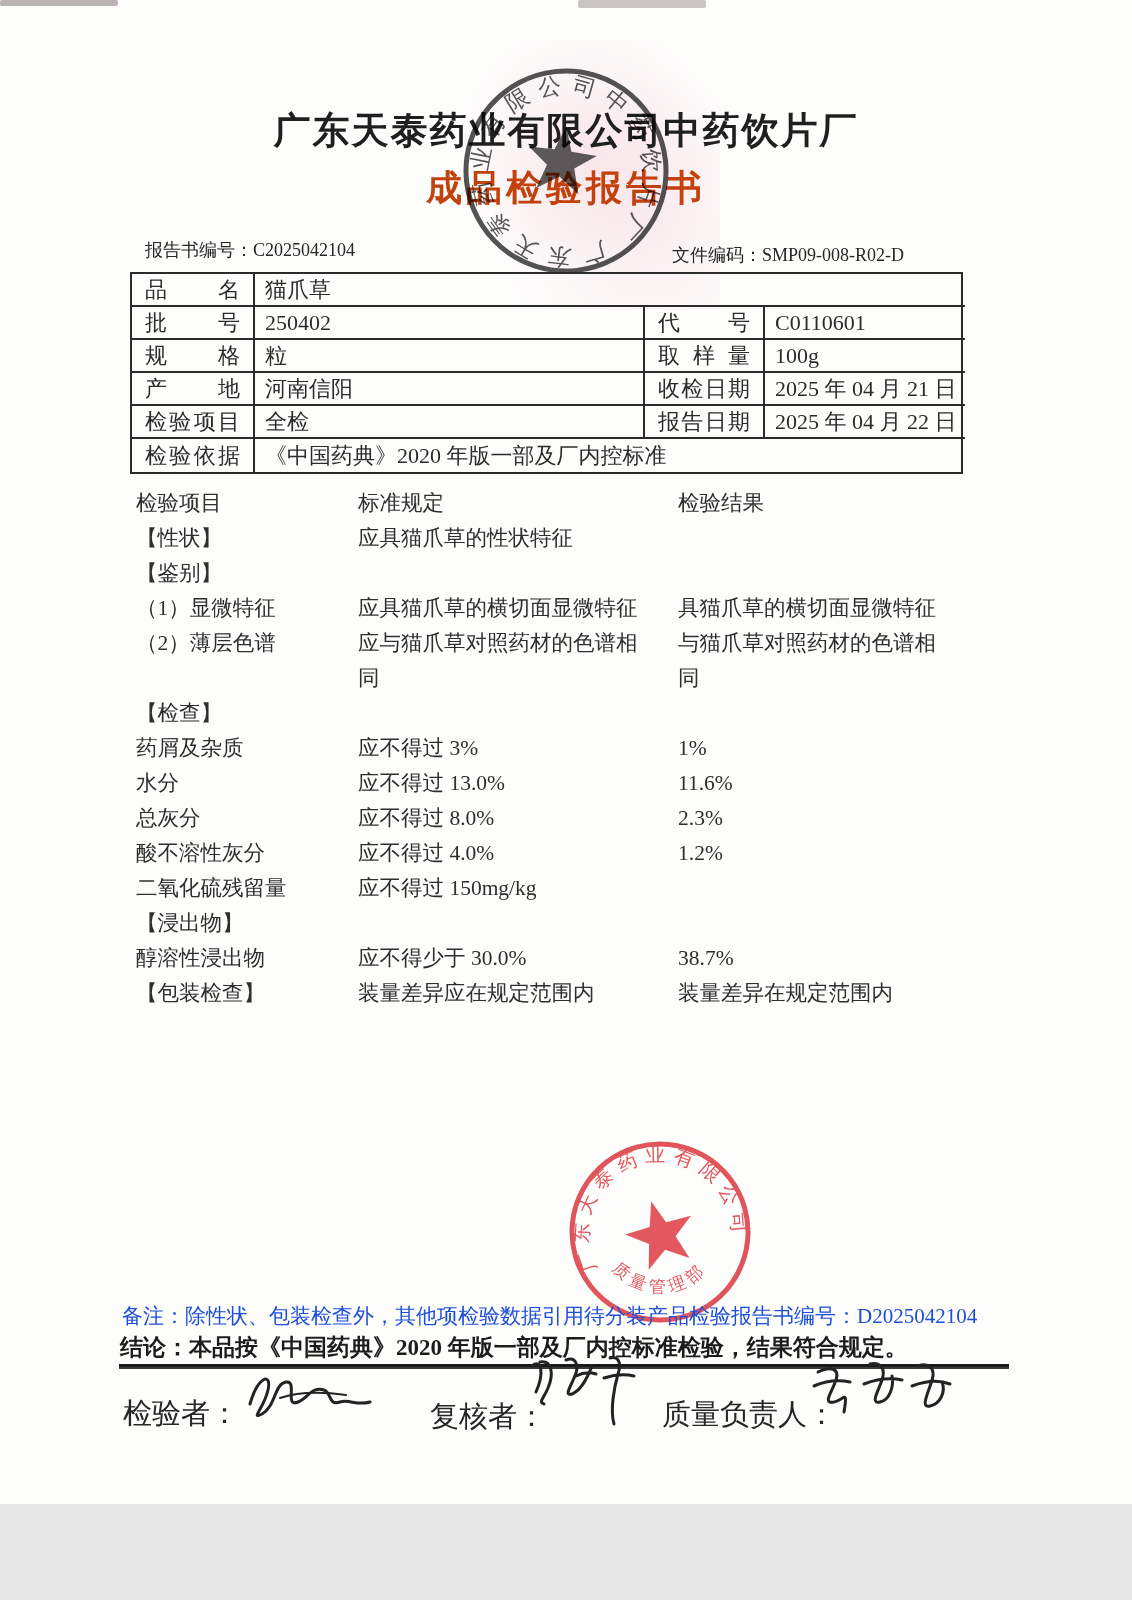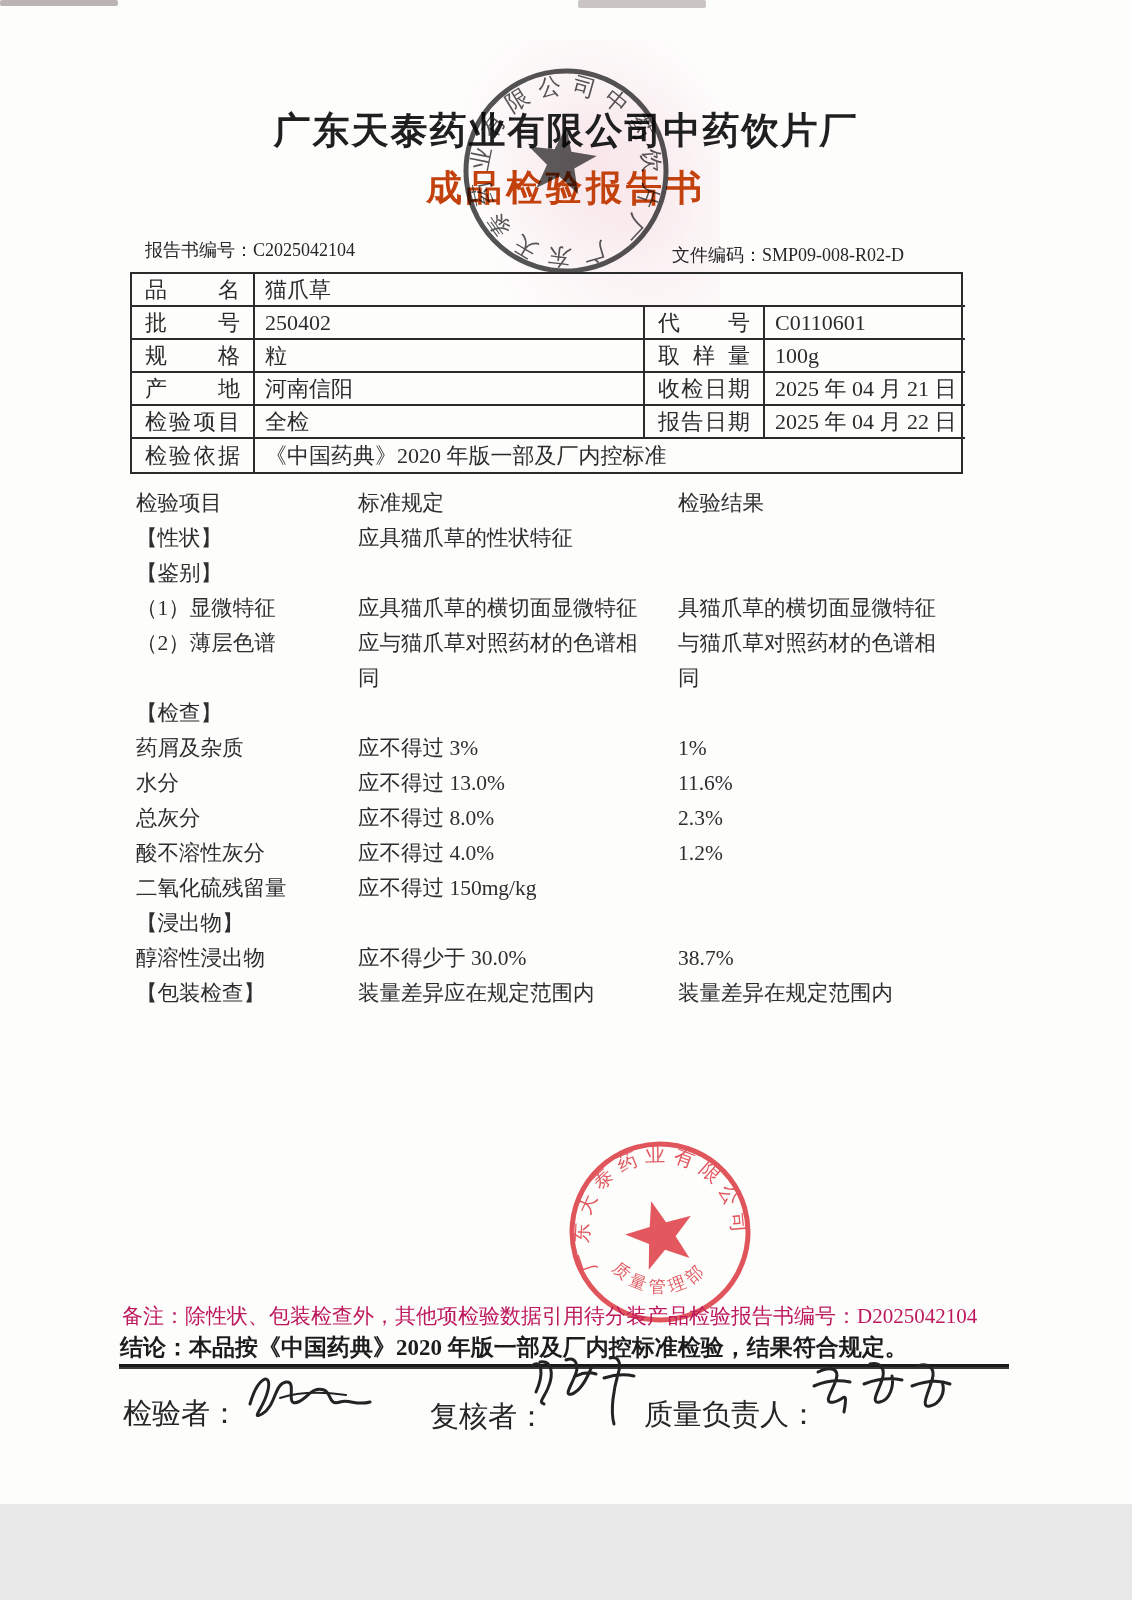--- a/index.html
+++ b/index.html
@@ -46,7 +46,7 @@
   .r-std{width:320px;flex:0 0 320px;white-space:pre-line;}
   .r-res{width:290px;flex:0 0 290px;white-space:pre-line;}
   
-  .remark{position:absolute;left:122px;top:1302px;width:900px;font-size:21px;color:#be185d;}
+  .remark{position:absolute;left:122px;top:1302px;width:900px;font-size:21px;color:#1d4ed8;}
   .conclusion{position:absolute;left:120px;top:1332px;width:920px;font-size:23px;font-weight:bold;color:#1c1c1c;}
   .rule{position:absolute;left:119px;top:1364px;width:890px;height:5px;
     border-top:3px solid #1a1a1a;border-bottom:2px solid #3a3a3a;box-sizing:border-box;}

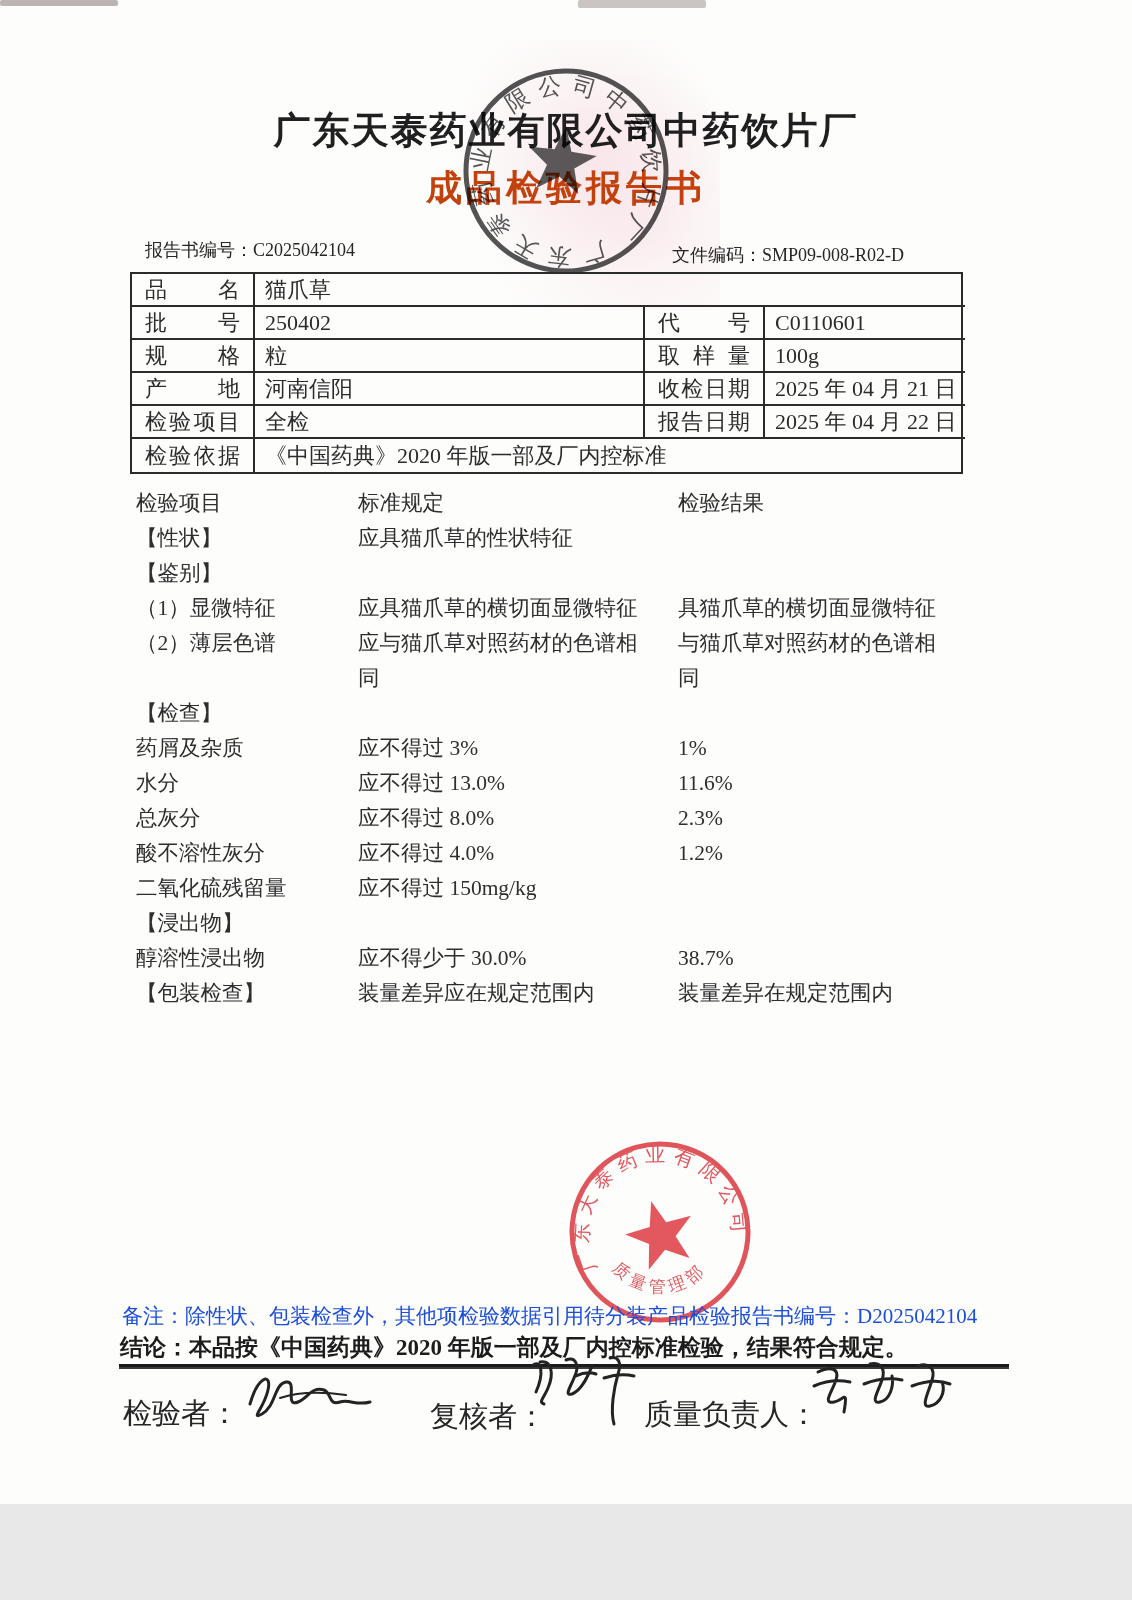--- a/index.html
+++ b/index.html
@@ -246,7 +246,7 @@
     <path d="M92,10 C100,8 104,14 100,26 C96,40 92,62 96,76 M86,30 C98,26 108,26 116,28" fill="none" stroke="#232323" stroke-width="3" stroke-linecap="round"></path>
   </svg>
 
-  <div class="sig-label" style="left:644px;top:1395px;">质量负责人：</div>
+  <div class="sig-label" style="left:662px;top:1395px;">质量负责人：</div>
   <svg class="sig" style="left:800px;top:1352px;" width="160" height="78" viewBox="0 0 160 78">
     <path d="M18,20 C30,14 40,16 36,28 C32,40 22,52 34,50 C44,48 48,36 44,60 M14,34 C28,28 40,28 50,30" fill="none" stroke="#232323" stroke-width="3" stroke-linecap="round"></path>
     <path d="M70,12 C80,10 86,16 82,28 C78,40 70,52 80,50 C90,48 94,34 92,24 M64,32 C80,26 92,26 102,28" fill="none" stroke="#232323" stroke-width="3" stroke-linecap="round"></path>

